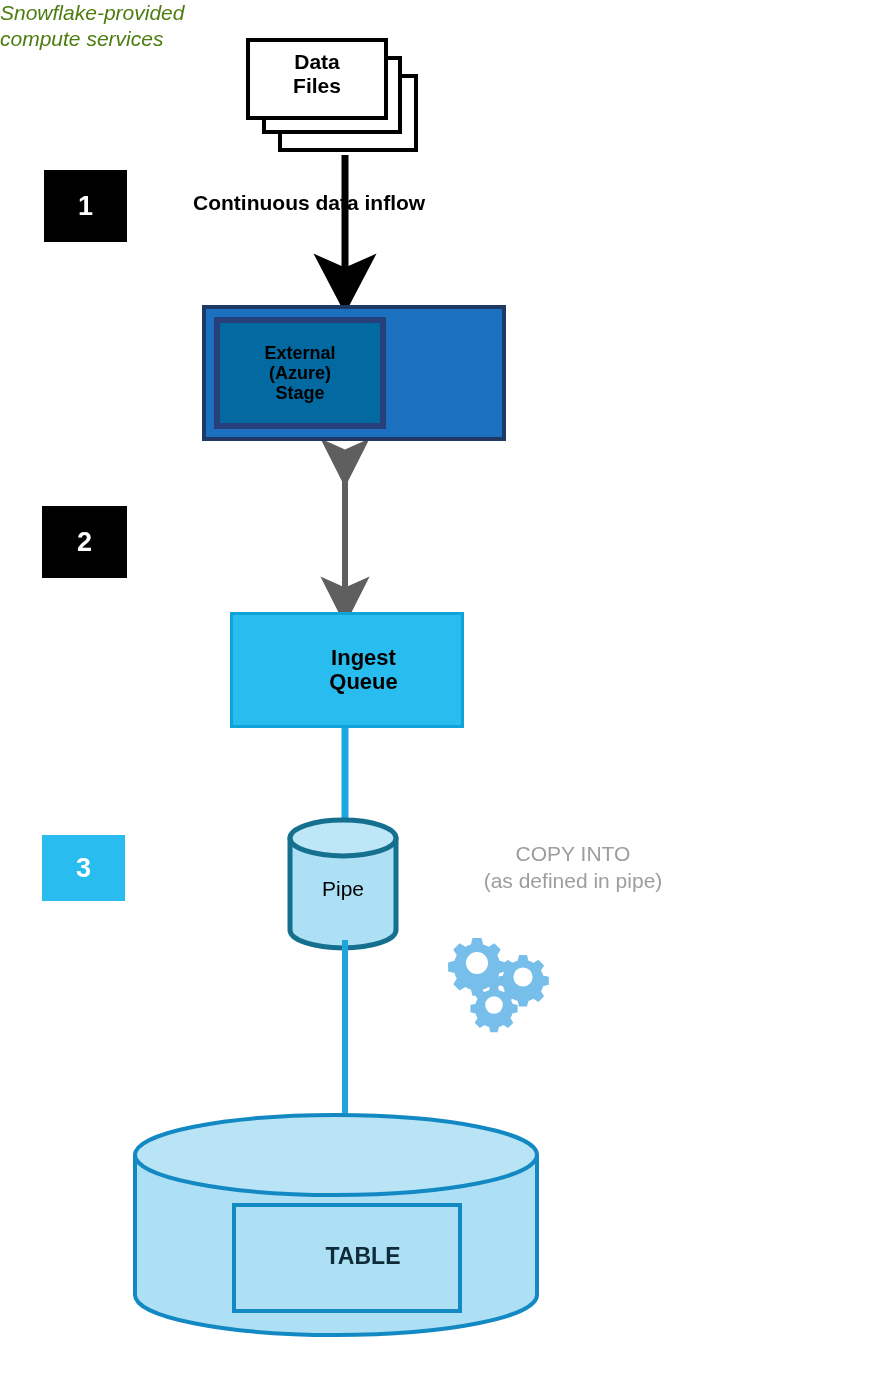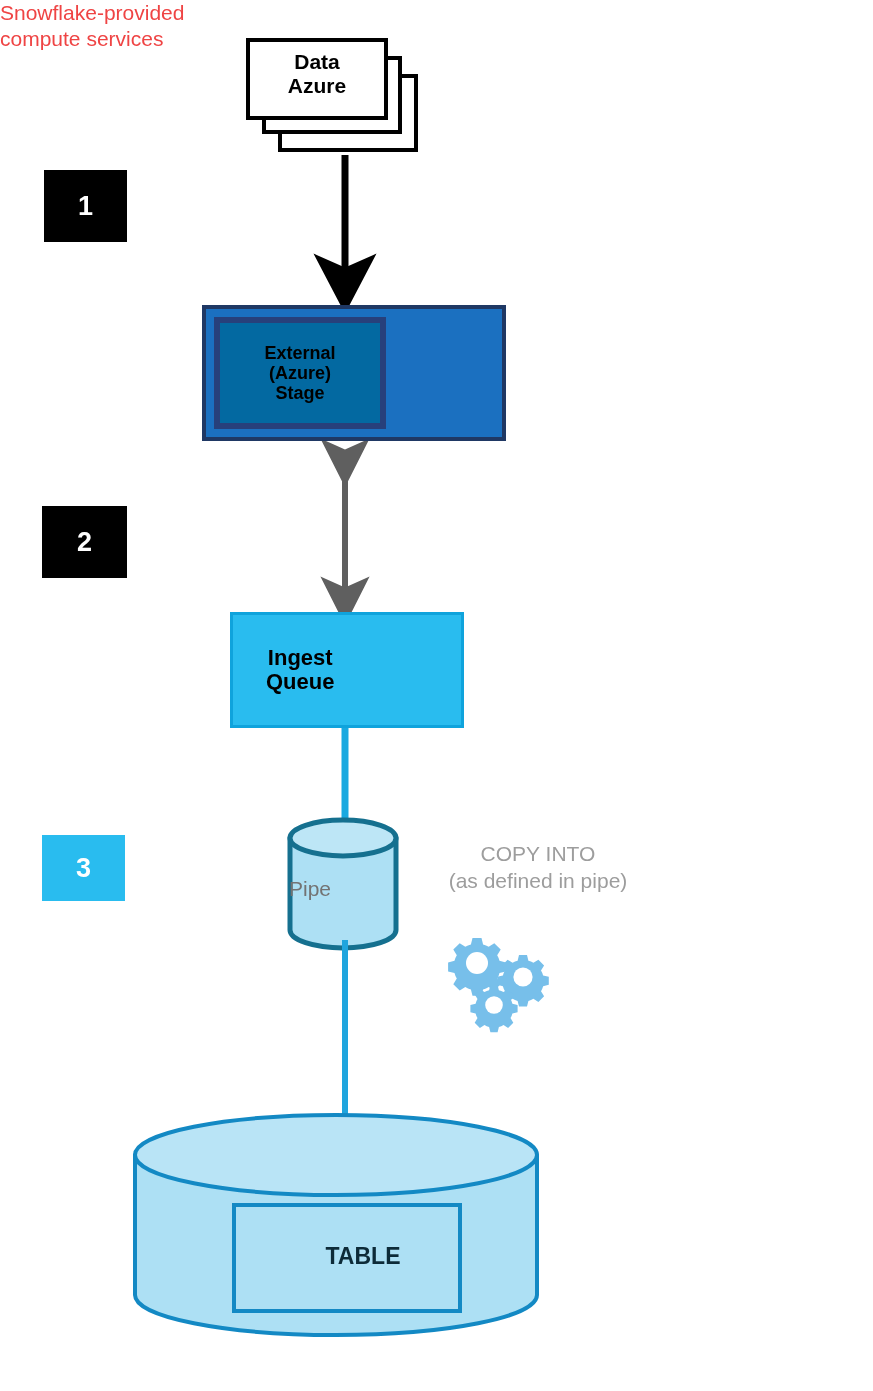--- a/index.html
+++ b/index.html
@@ -113,7 +113,8 @@
     text-align: left;
     font-size: 21px;
     line-height: 1.25;
-    color: #ef4444;
+    font-style: italic;
+    color: #4d7c0f;
     white-space: pre-line;
   }
 

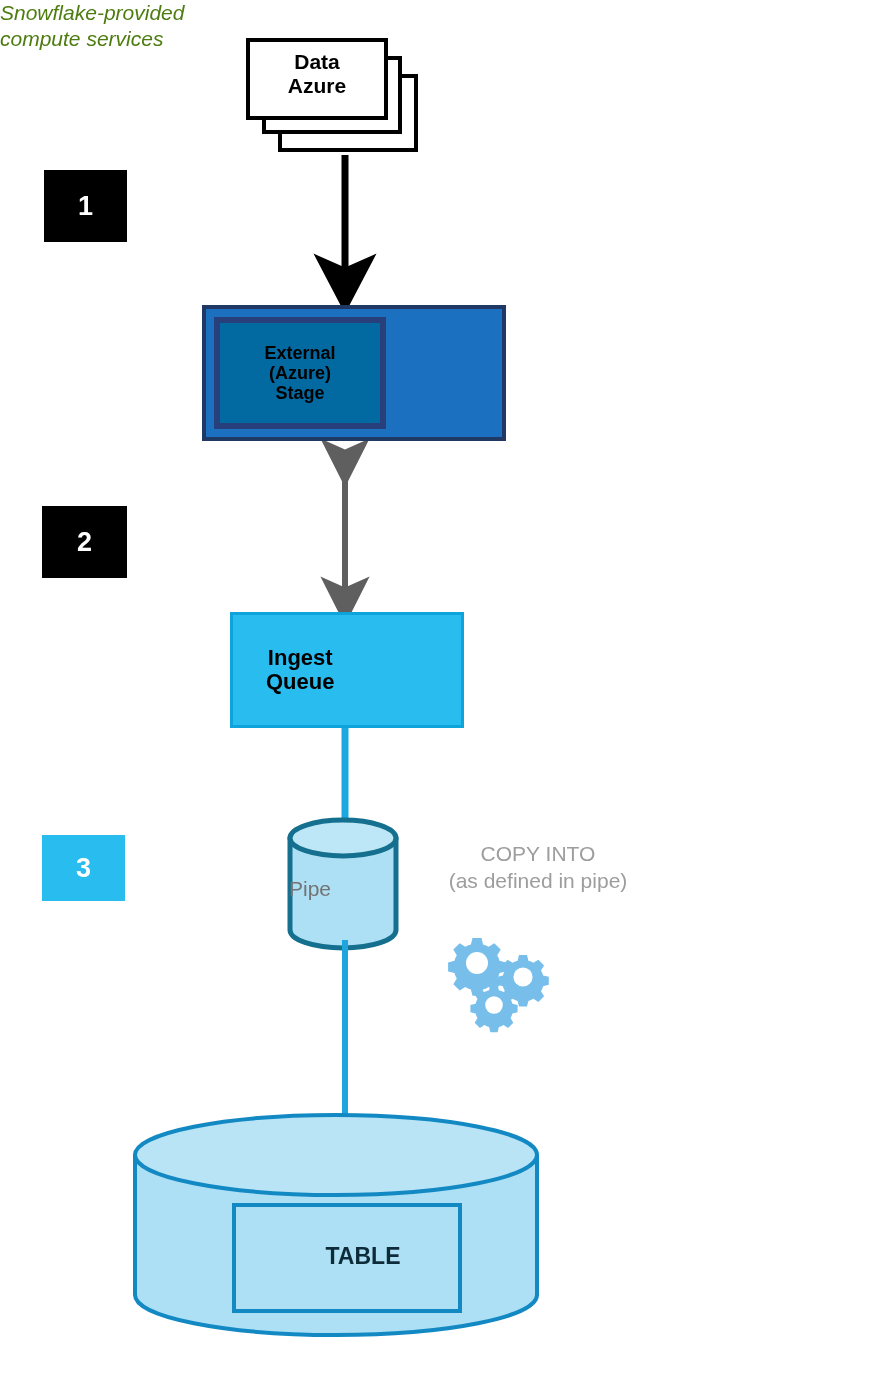--- a/index.html
+++ b/index.html
@@ -285,7 +285,7 @@
     <div id="file-card-mid" class="file-card"></div>
     <div id="file-card-front" class="file-card"></div>
     <div id="data-files-label">Data
-Azure</div>
+Files</div>
   </div>
 
 

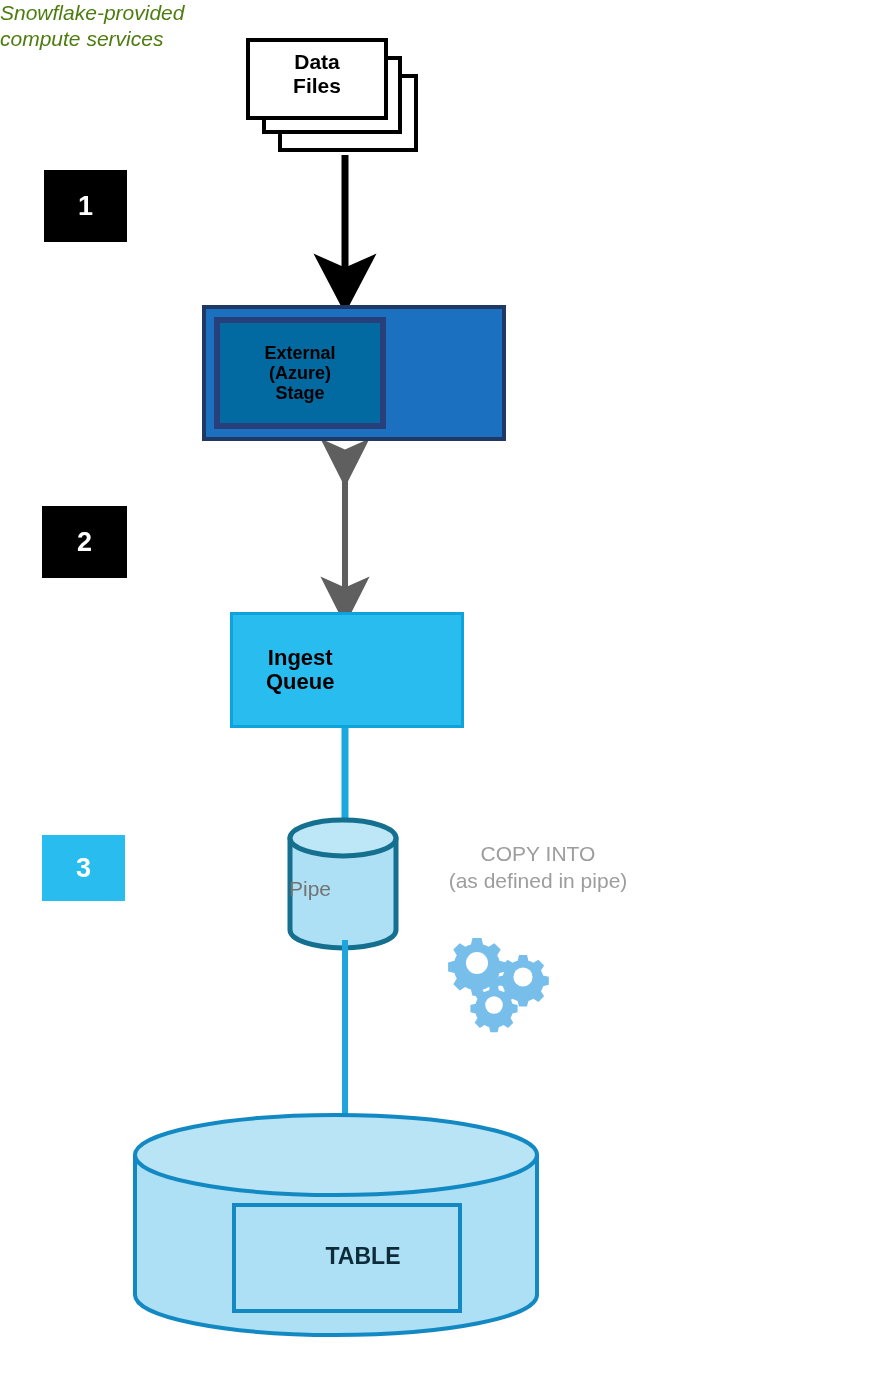--- a/index.html
+++ b/index.html
@@ -288,6 +288,7 @@
 Files</div>
   </div>
 
+  <div id="label-inflow" class="plain-label">Continuous data inflow</div>
 
 
   <div id="label-copy-into" class="plain-label">COPY INTO

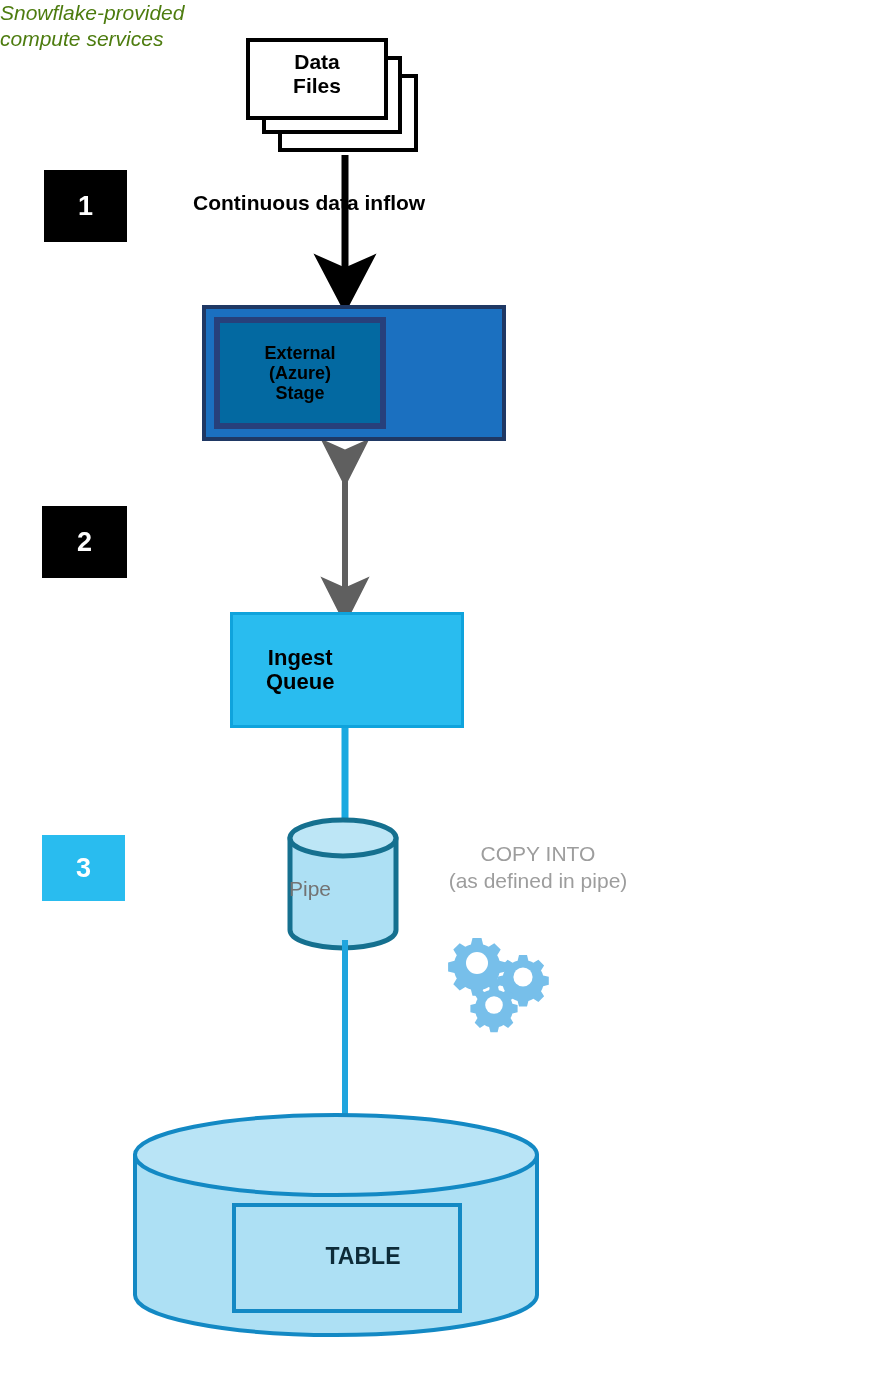--- a/index.html
+++ b/index.html
@@ -163,6 +163,7 @@
     box-sizing: border-box;
     display: flex;
     align-items: center;
+    justify-content: center;
     padding-left: 33px;
   }
   #ingest-queue-label {

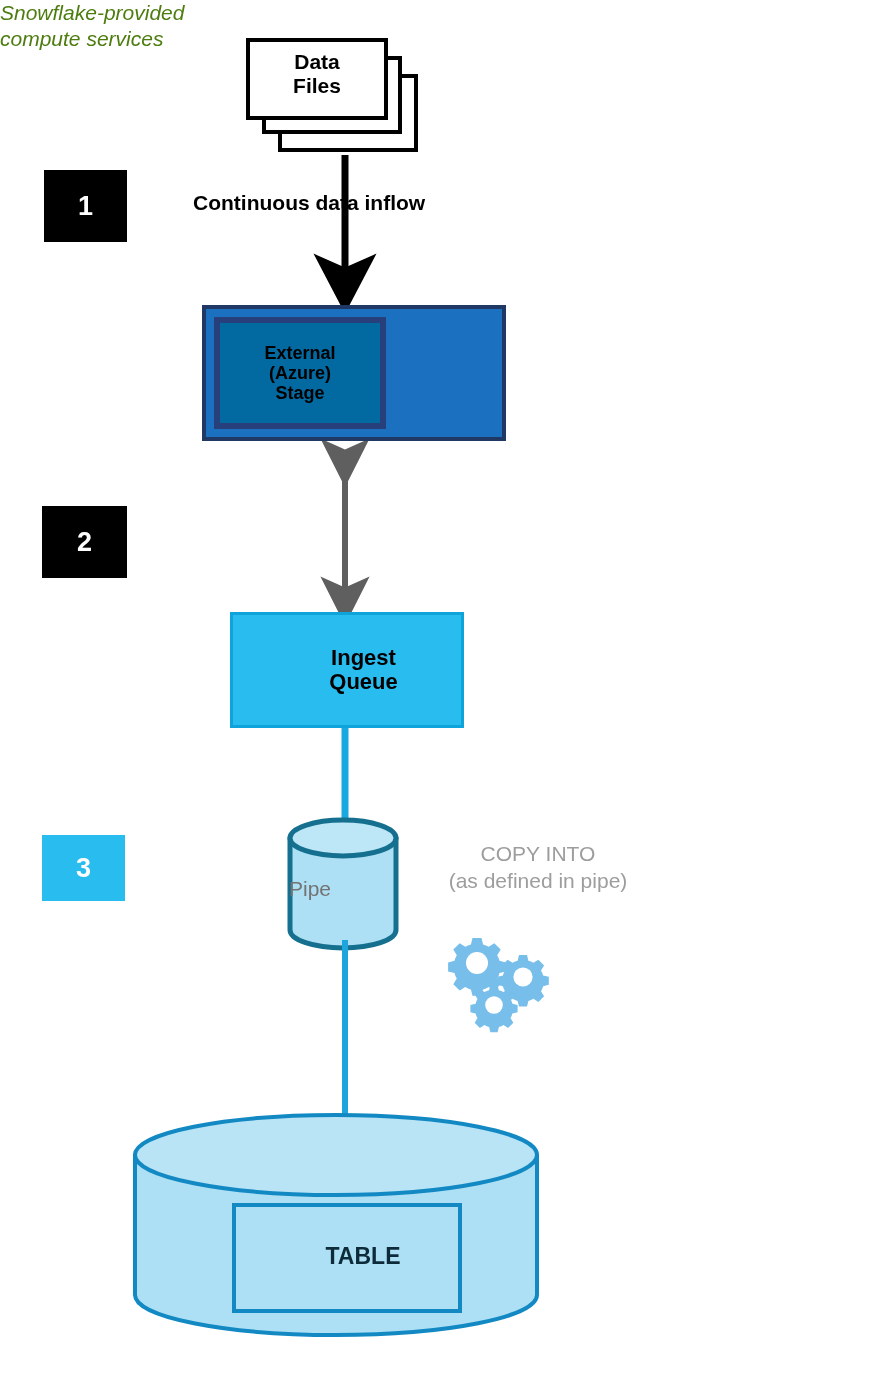--- a/index.html
+++ b/index.html
@@ -105,6 +105,7 @@
     line-height: 1.3;
     color: #9D9D9D;
     white-space: pre-line;
+    padding-left: 35px;
   }
   #label-compute {
     left: 566px;

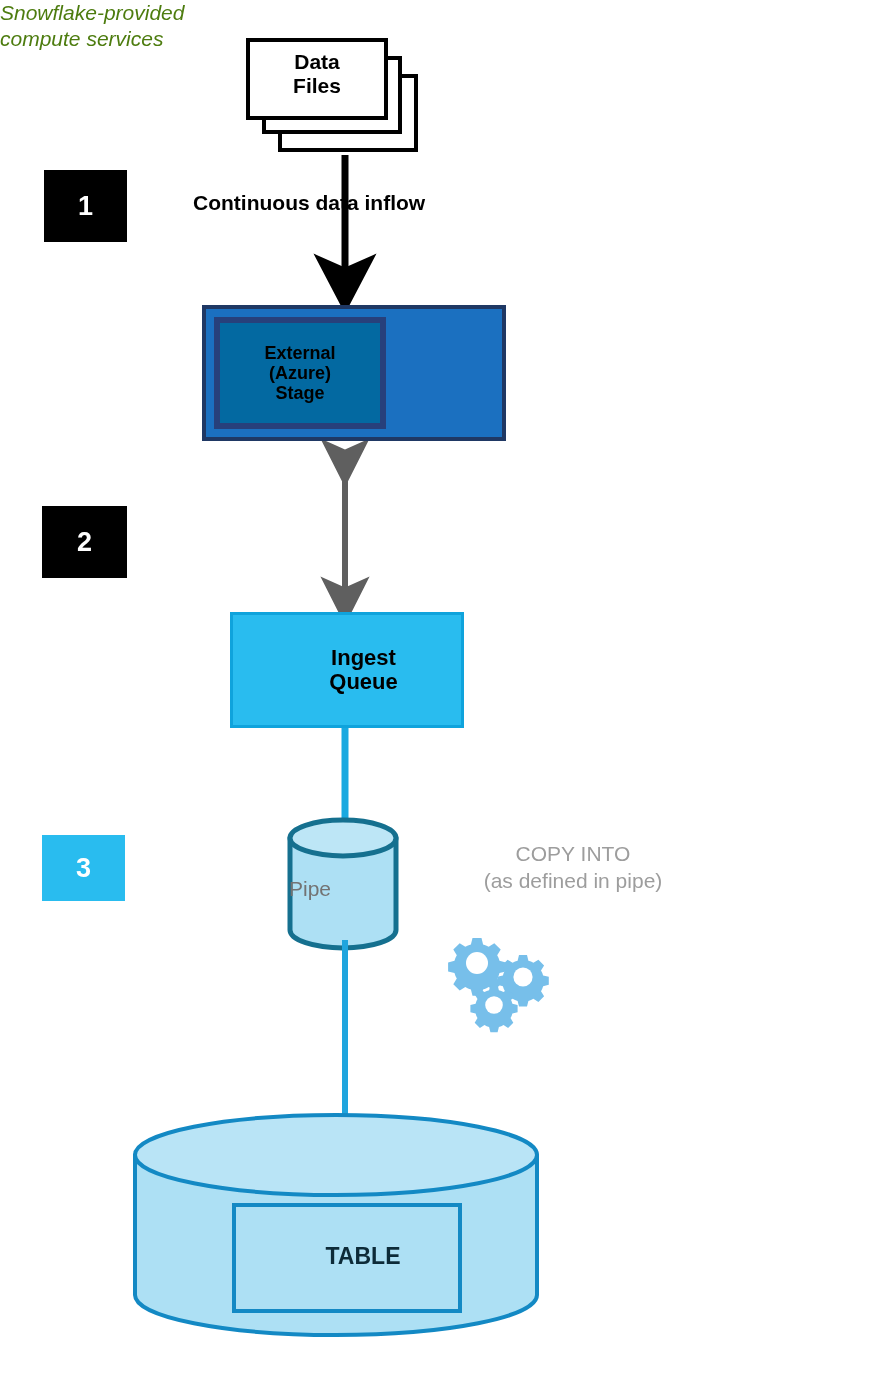--- a/index.html
+++ b/index.html
@@ -182,8 +182,9 @@
     left: 289px;
     top: 877px;
     width: 108px;
-    font-size: 21px;
-    color: #737373;
+    text-align: center;
+    font-size: 21px;
+    color: #000000;
   }
 
   

